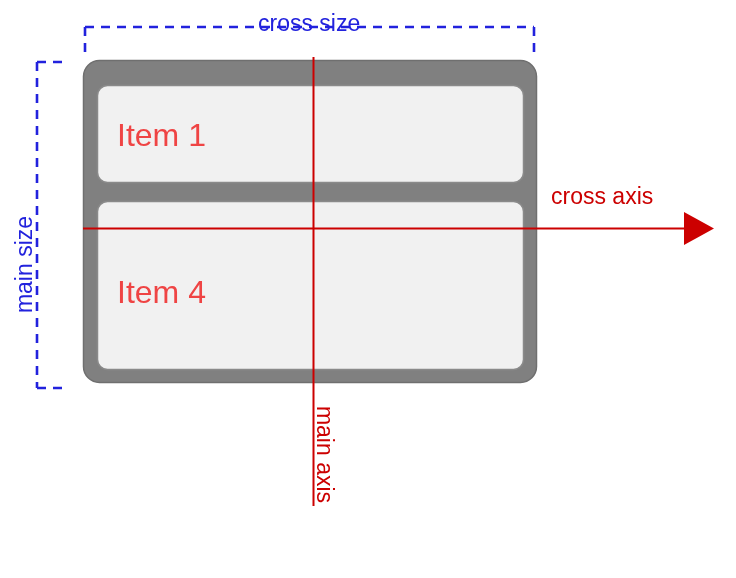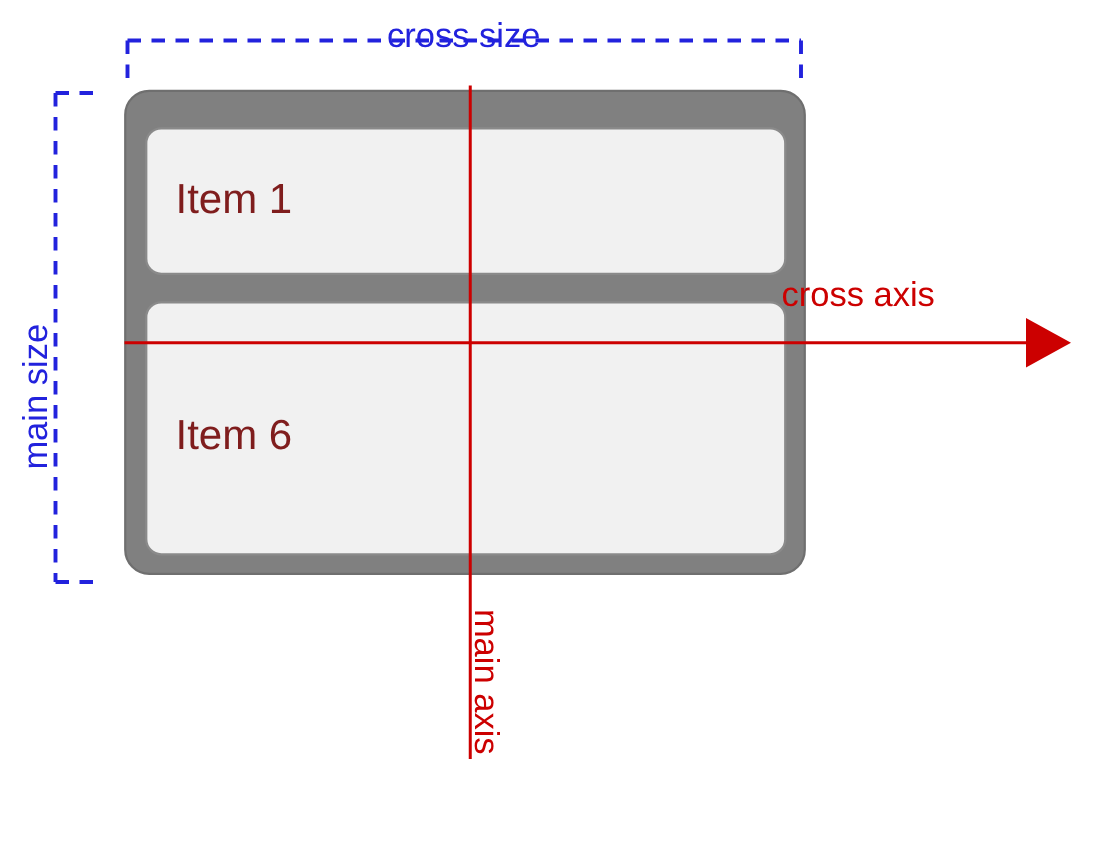--- a/index.html
+++ b/index.html
@@ -39,8 +39,8 @@
     font-size: 23px;
   }
   .lbl-item {
-    color: #7f1d1d;
-    font-size: 28px;
+    color: #ef4444;
+    font-size: 32px;
   }
   #label-cross-size {
     left: 258px;

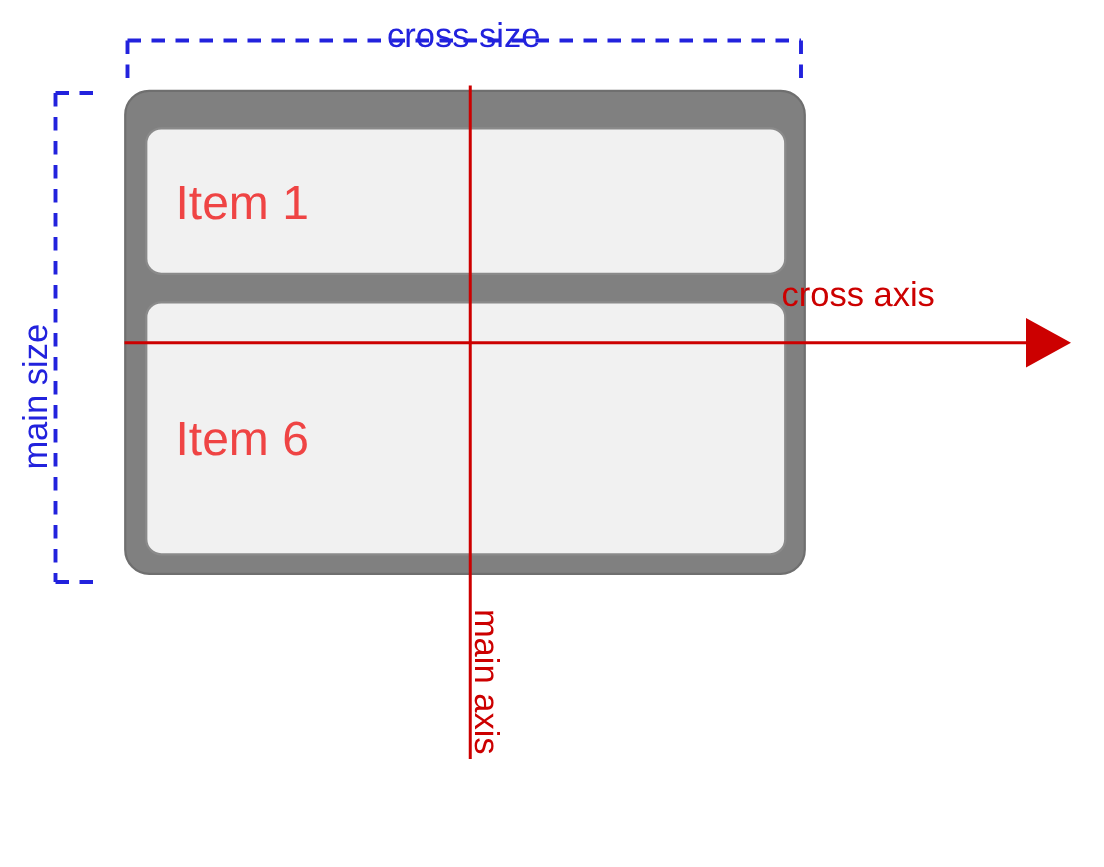--- a/index.html
+++ b/index.html
@@ -55,7 +55,7 @@
     transform-origin: center center;
   }
   #label-cross-axis {
-    left: 521px;
+    left: 551px;
     top: 185px;
   }
   #label-main-axis {

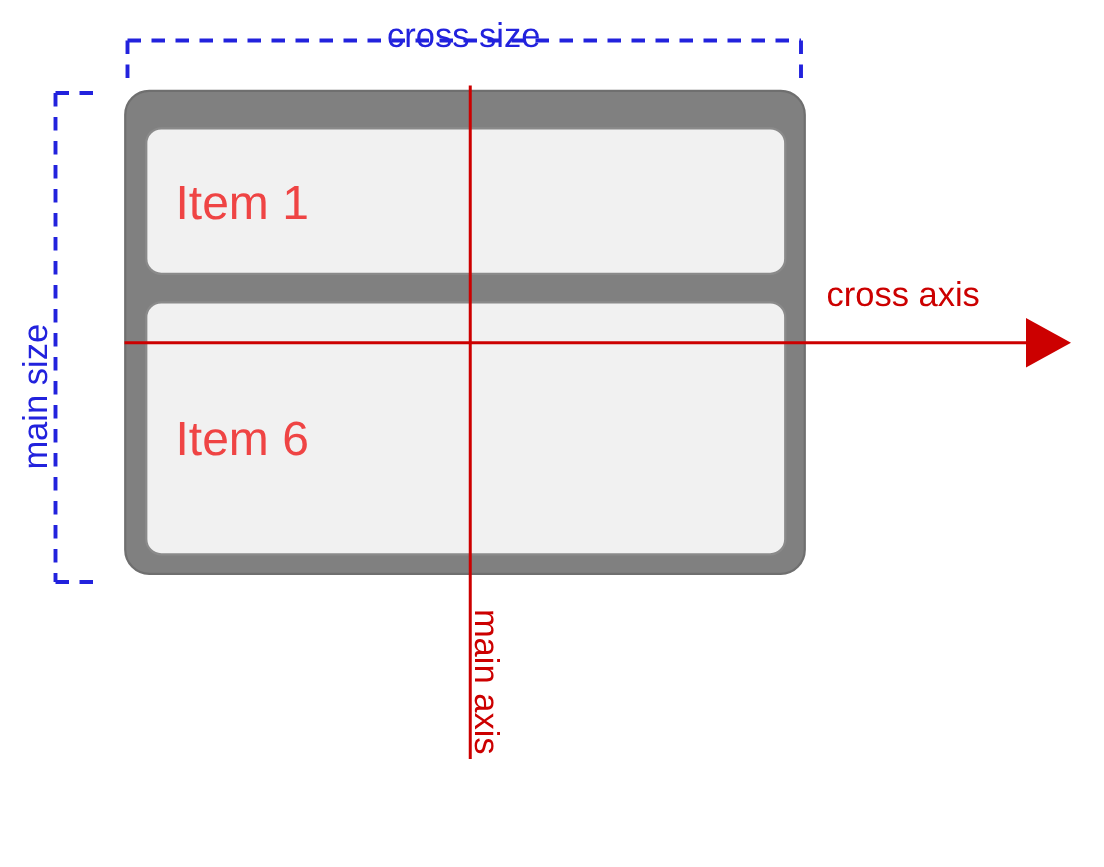--- a/index.html
+++ b/index.html
@@ -126,7 +126,7 @@
 
   <div class="lbl lbl-item" id="label-item-1">Item 1</div>
 
-  <div class="lbl lbl-item" id="label-item-2">Item 6</div>
+  <div class="lbl lbl-item" id="label-item-2">Item 4</div>
 
 </div>
 

